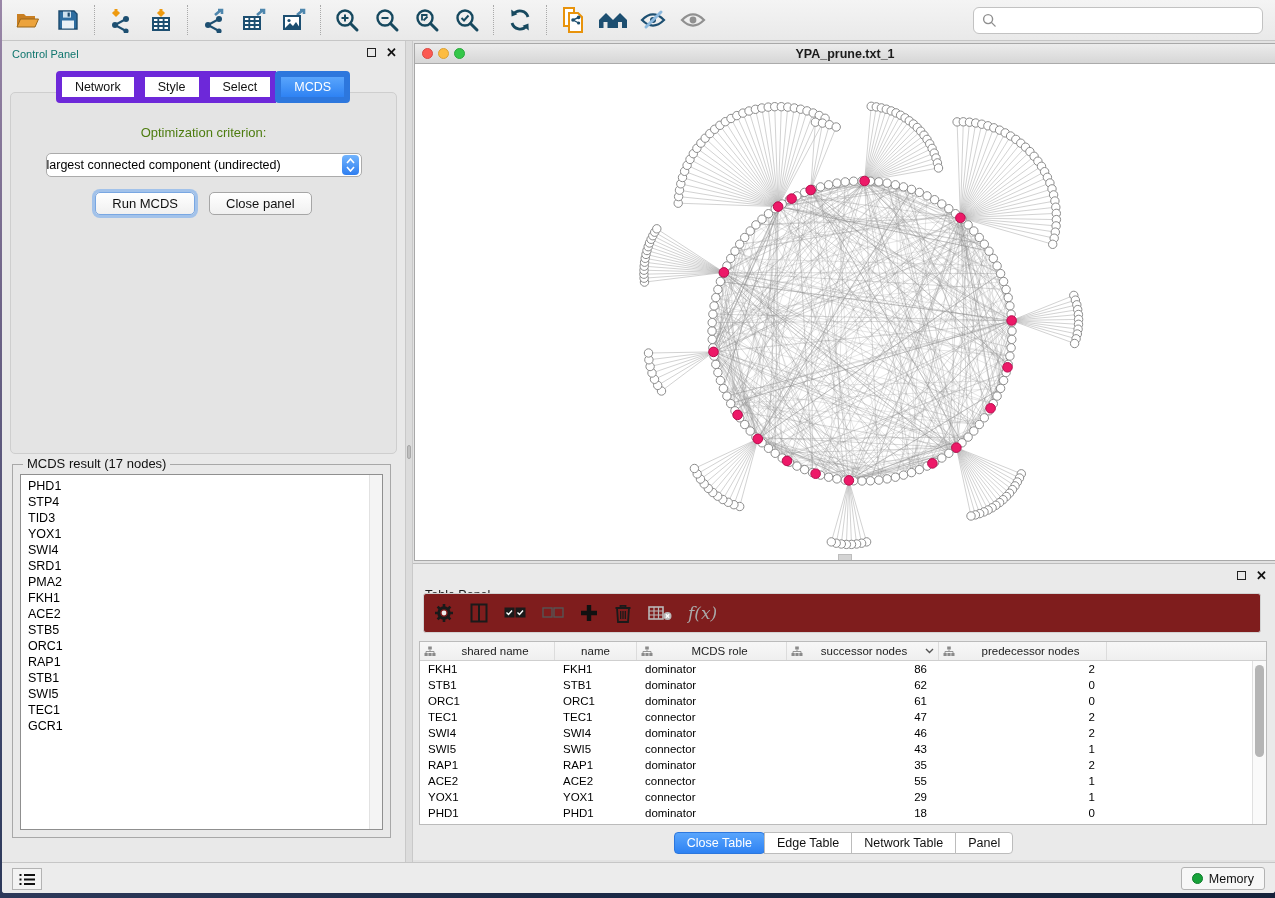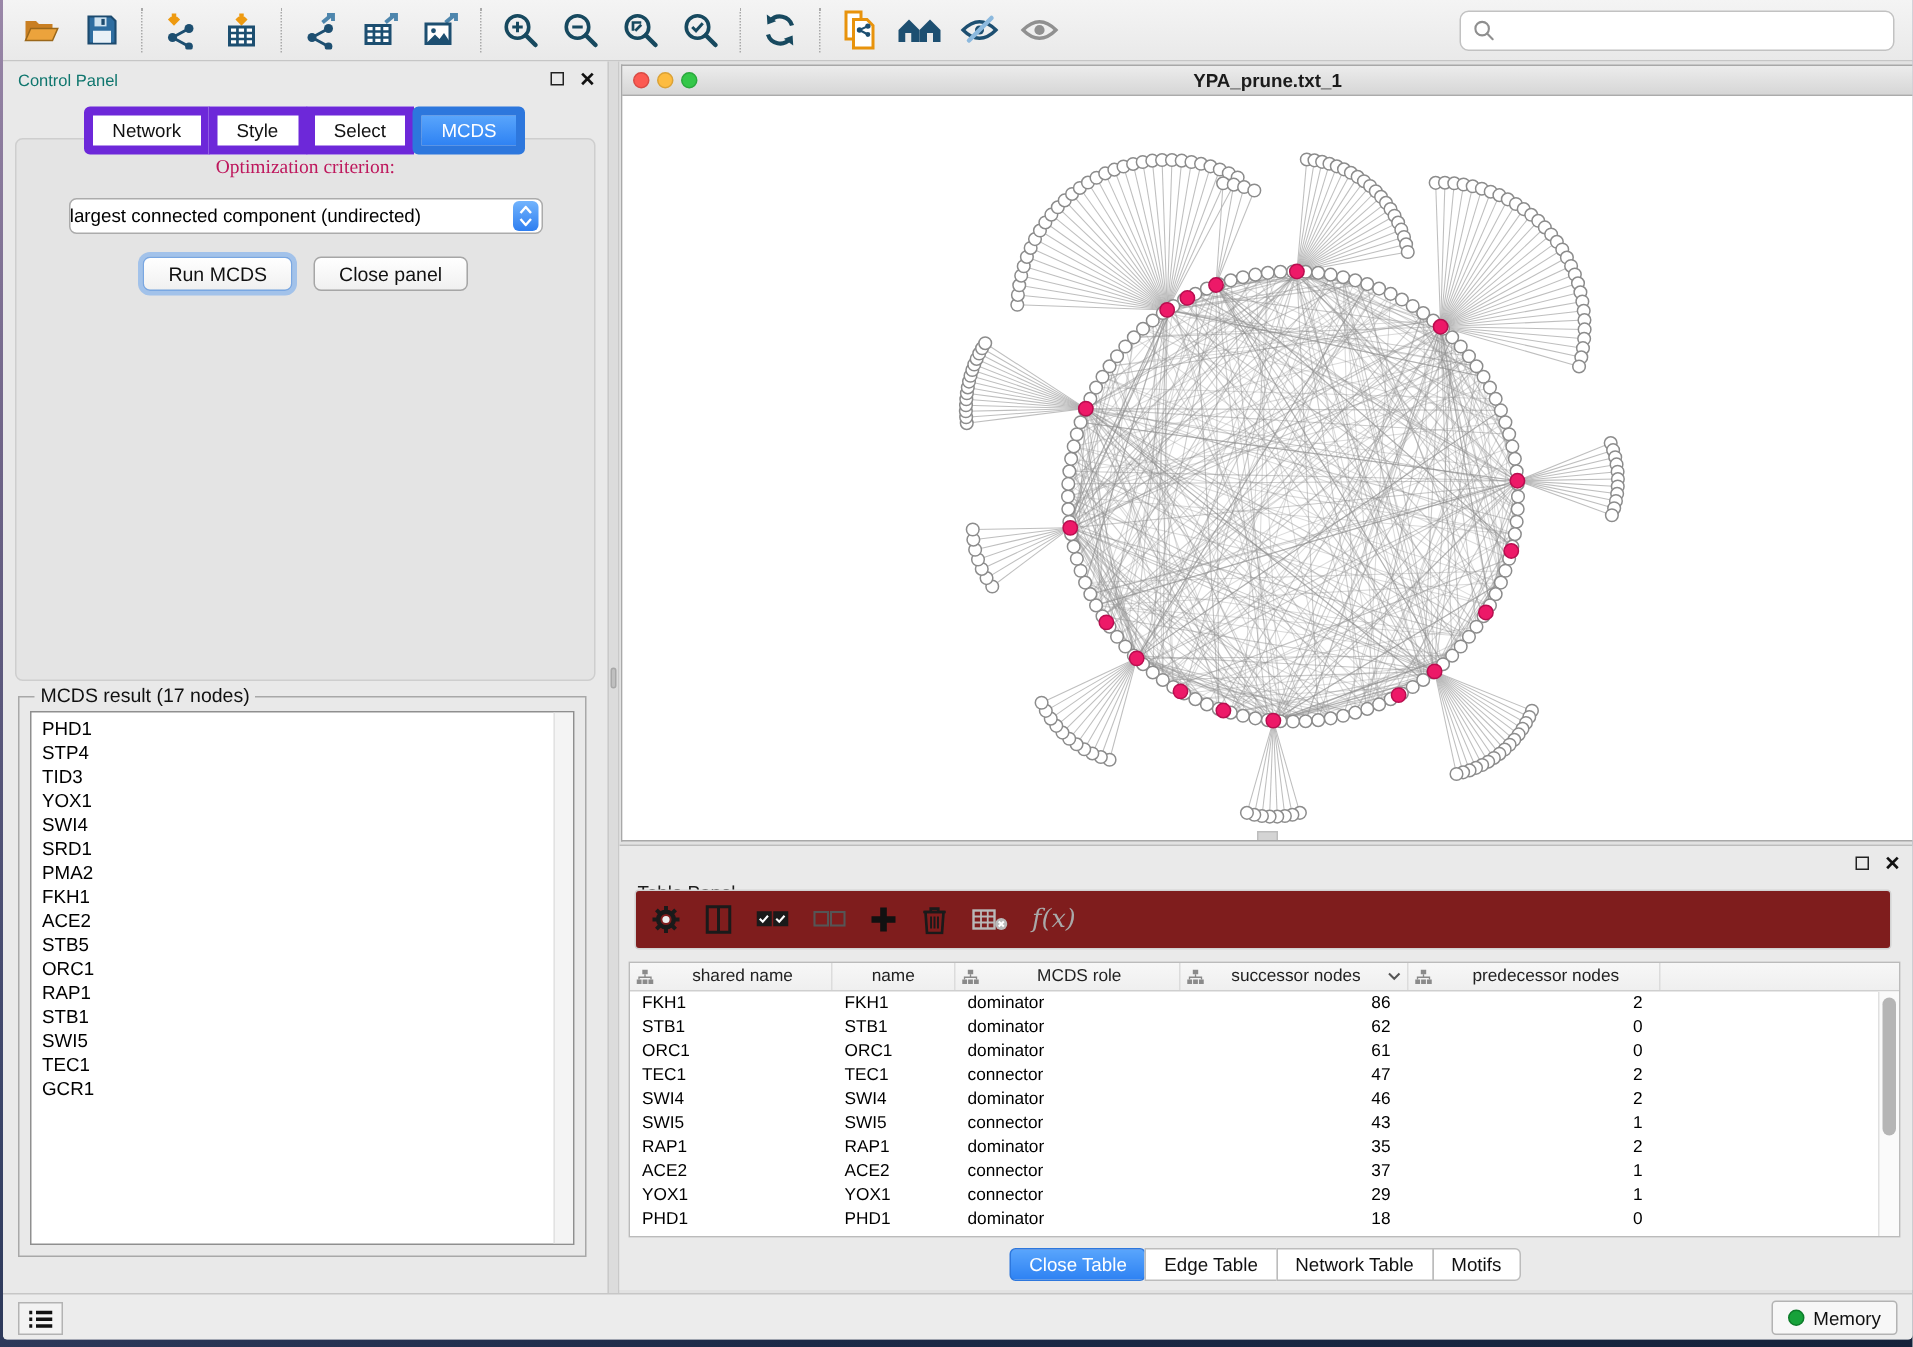--- a/index.html
+++ b/index.html
@@ -41,7 +41,7 @@
 
   .cp-box { position:absolute; left:8px; right:8px; top:51px; height:362px;
     background:#e4e4e4; border:1px solid #cecece; border-radius:5px; }
-  .crit-label { text-align:center; margin-top:10px; font-size:13px; color:#be185d;font-family:Liberation Serif, serif; }
+  .crit-label { text-align:center; margin-top:32px; font-size:13px; color:#4d7c0f; }
   .crit-select { width:316px; height:24px; margin:13px auto 0; background:#fff; border:1px solid #ababab;
     border-radius:5px; display:flex; align-items:center; padding-left:0; font-size:12.5px; cursor:pointer; }
   .stepper { width:17px; height:20px; margin-left:auto; margin-right:2px; border-radius:4px;

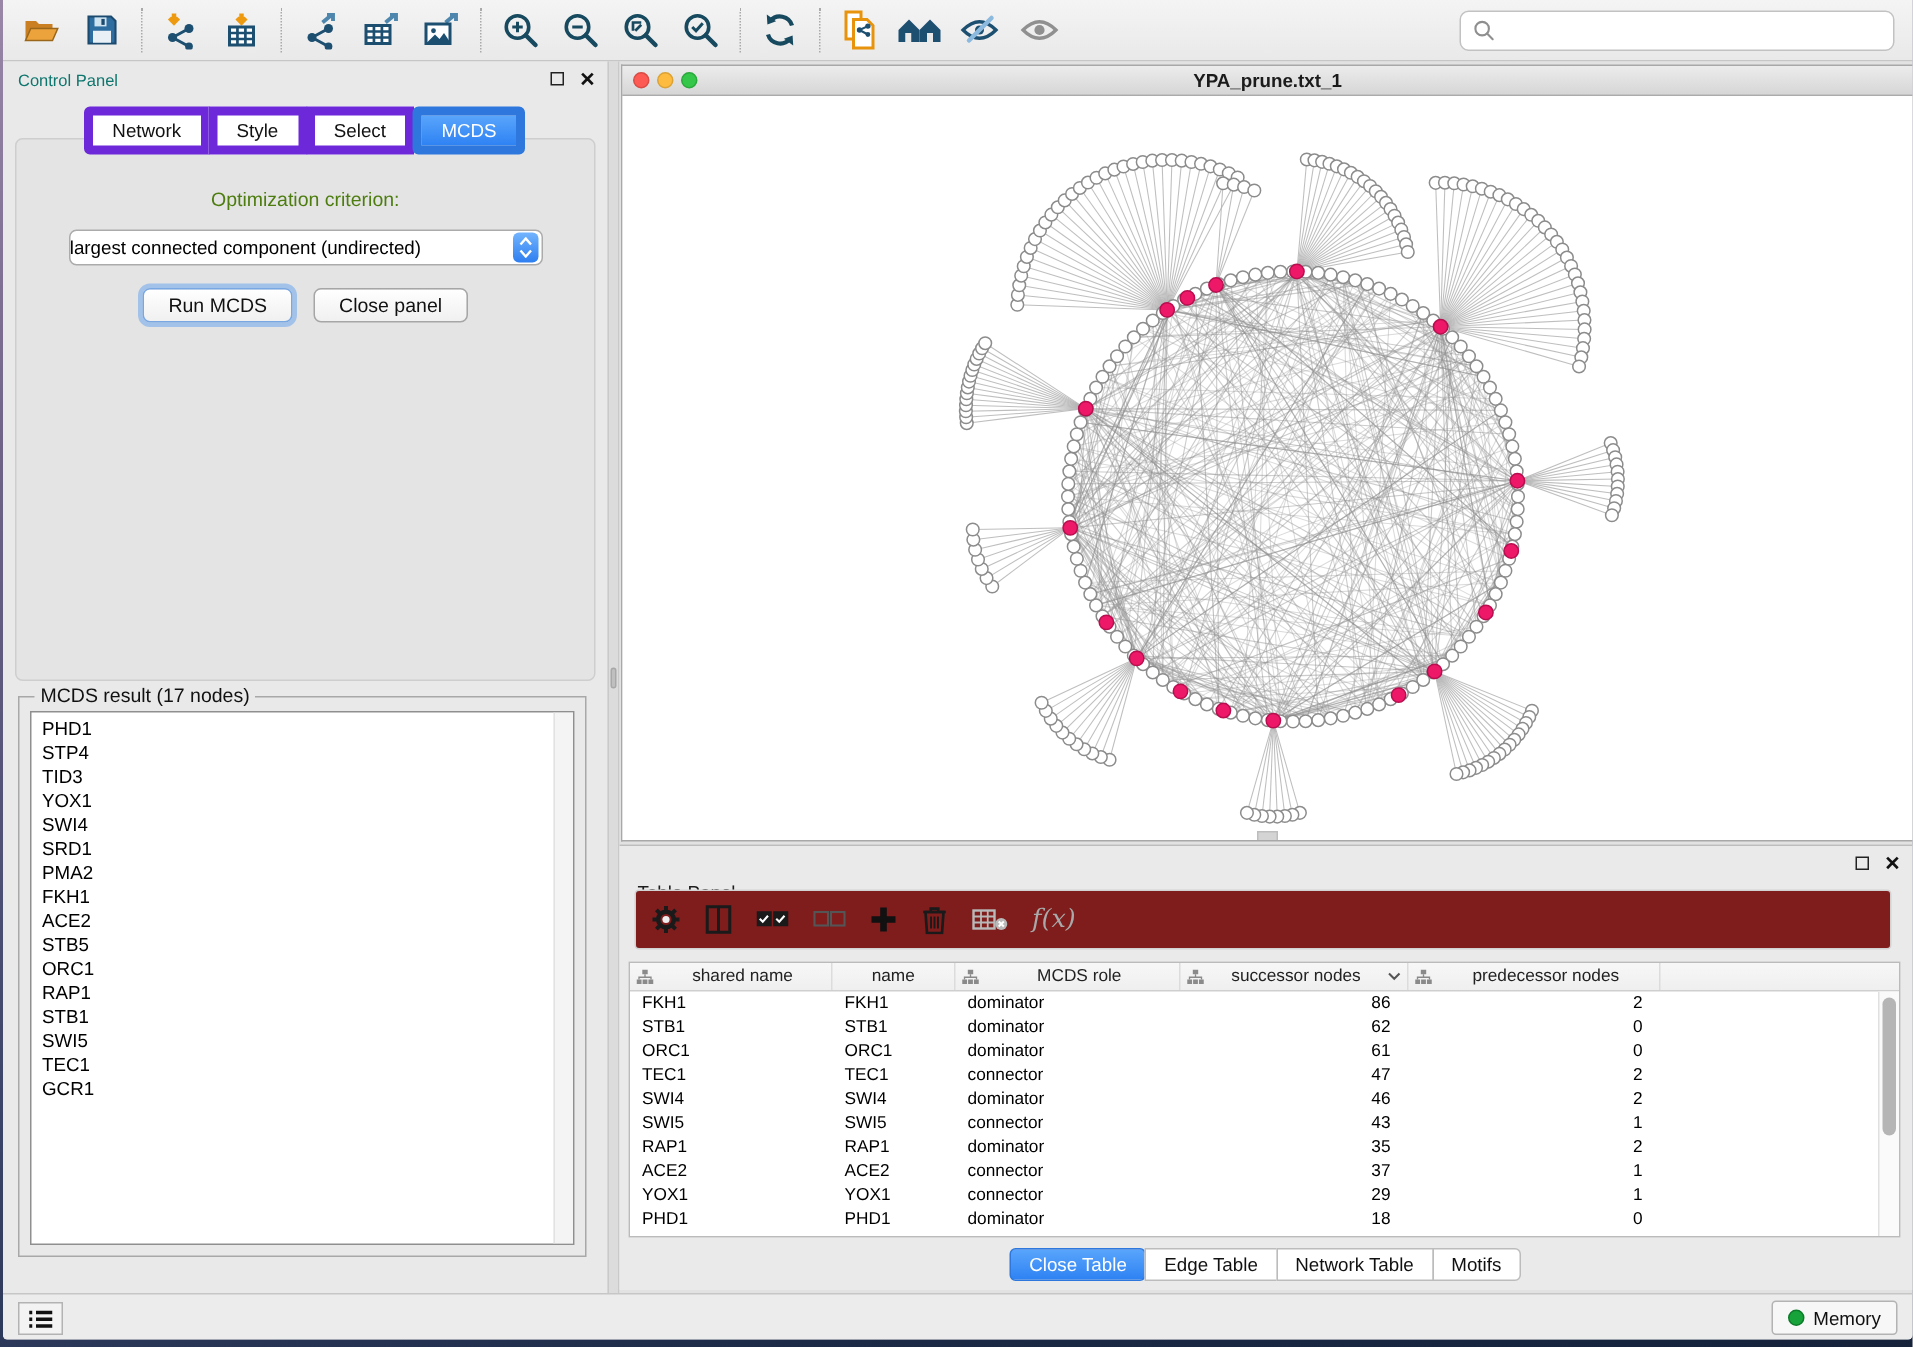--- a/index.html
+++ b/index.html
@@ -1405,7 +1405,7 @@
                 <div class="td" style="width:135px">ACE2</div>
                 <div class="td" style="width:82px">ACE2</div>
                 <div class="td" style="width:150px">connector</div>
-                <div class="td num" style="width:152px">37</div>
+                <div class="td num" style="width:152px">55</div>
                 <div class="td num" style="width:168px">1</div>
               </div>
               <div class="tbl-row">

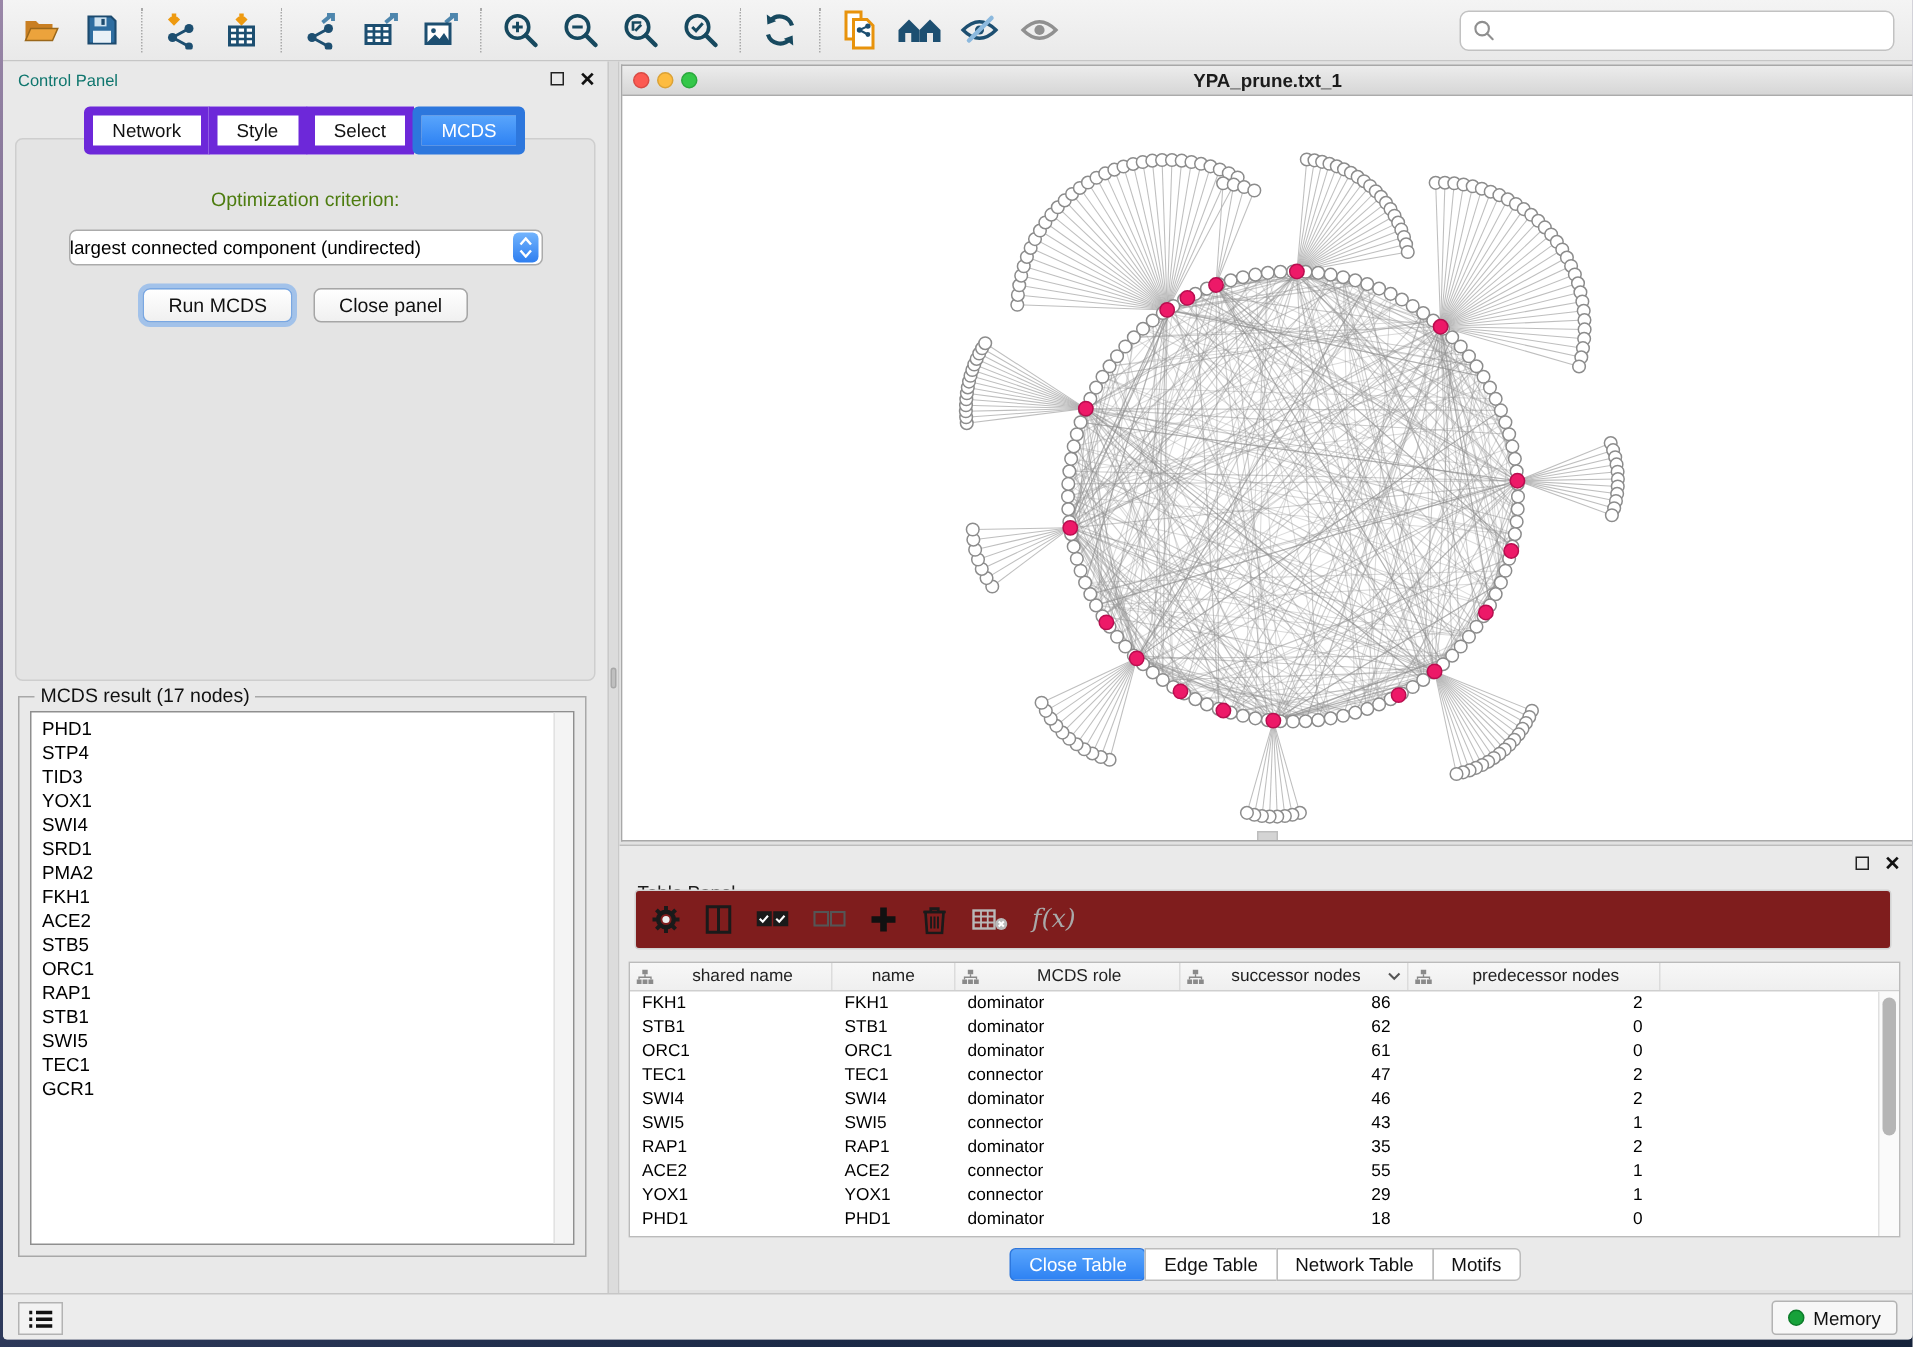--- a/index.html
+++ b/index.html
@@ -1432,7 +1432,7 @@
             <span class="tp-tab sel">Close Table</span>
             <span class="tp-tab">Edge Table</span>
             <span class="tp-tab">Network Table</span>
-            <span class="tp-tab">Motifs</span>
+            <span class="tp-tab">Panel</span>
           </div>
       </div>
     </div>

